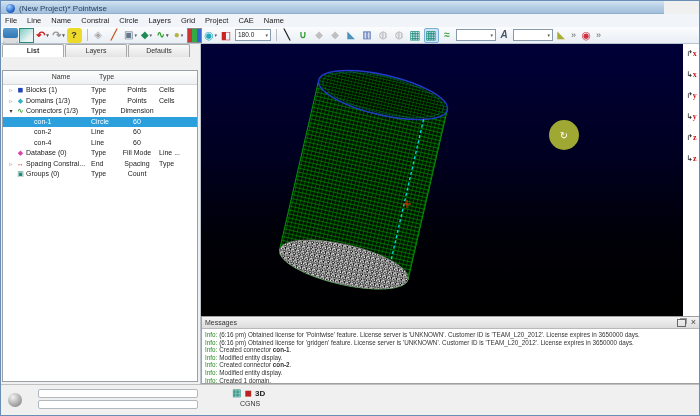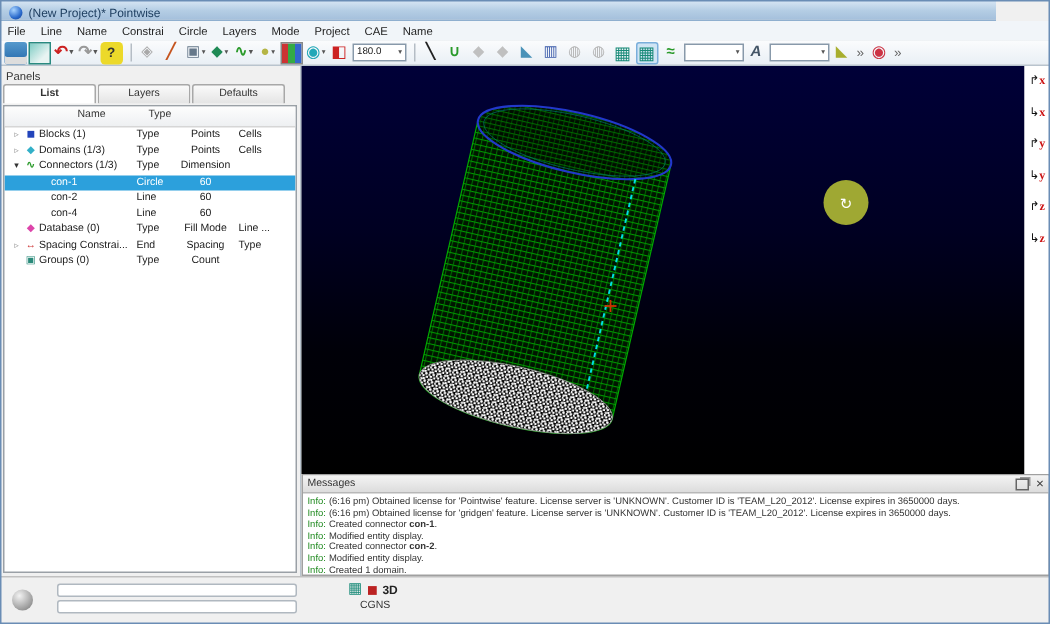--- a/index.html
+++ b/index.html
@@ -123,7 +123,7 @@
 
     <span class="menu-item">Layers</span>
 
-    <span class="menu-item">Mode</span>
+    <span class="menu-item">Grid</span>
 
     <span class="menu-item">Project</span>
 

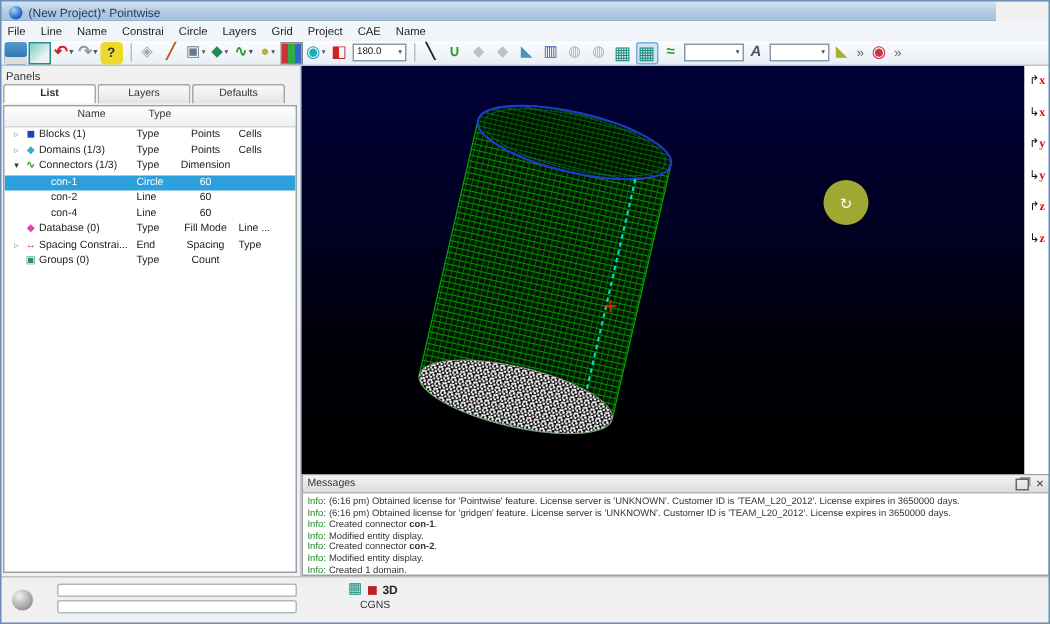--- a/index.html
+++ b/index.html
@@ -311,7 +311,6 @@
   </div>
 
 <div class="leftpanel">
-  <div class="panel-caption">Panels</div>
   <div class="tabs">
 
       <span class="tab active">List</span>

